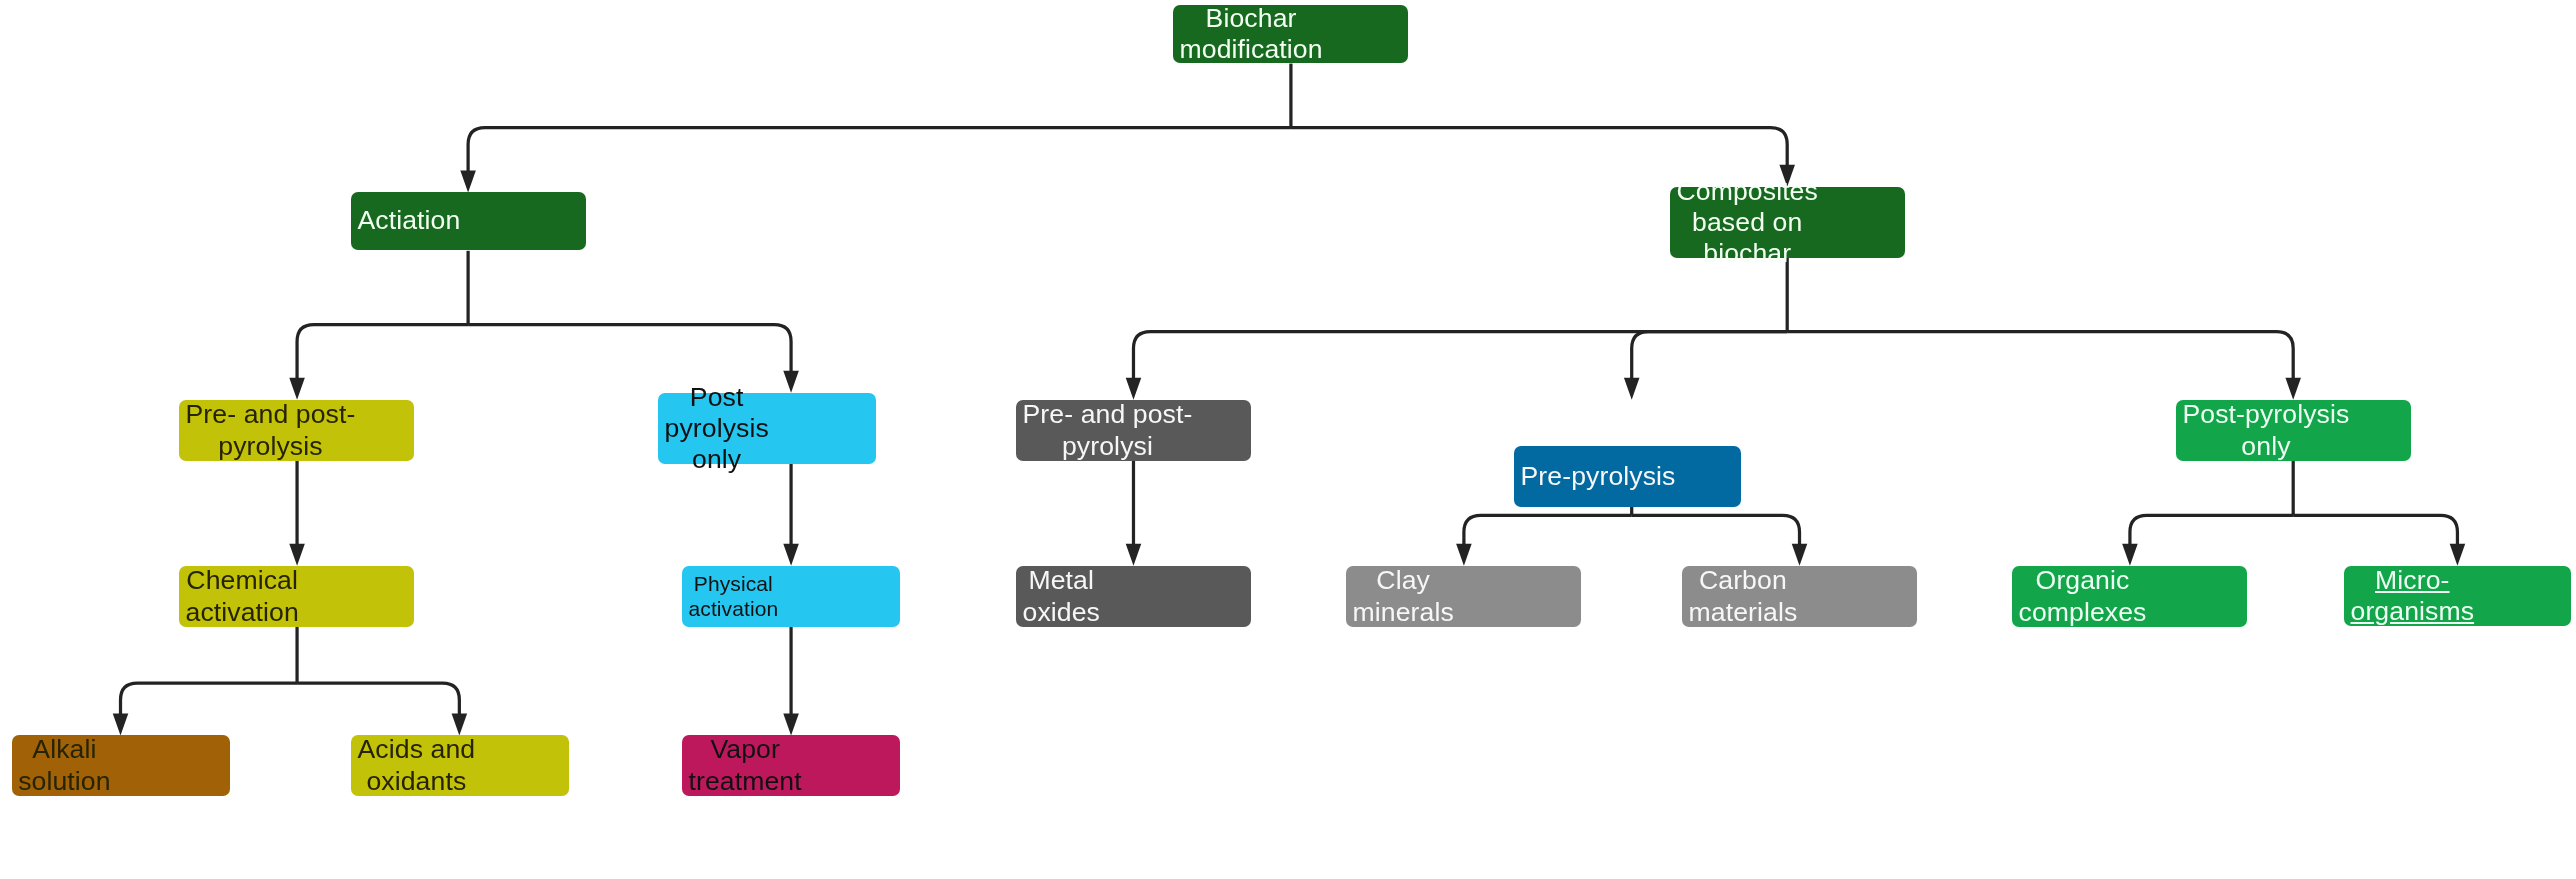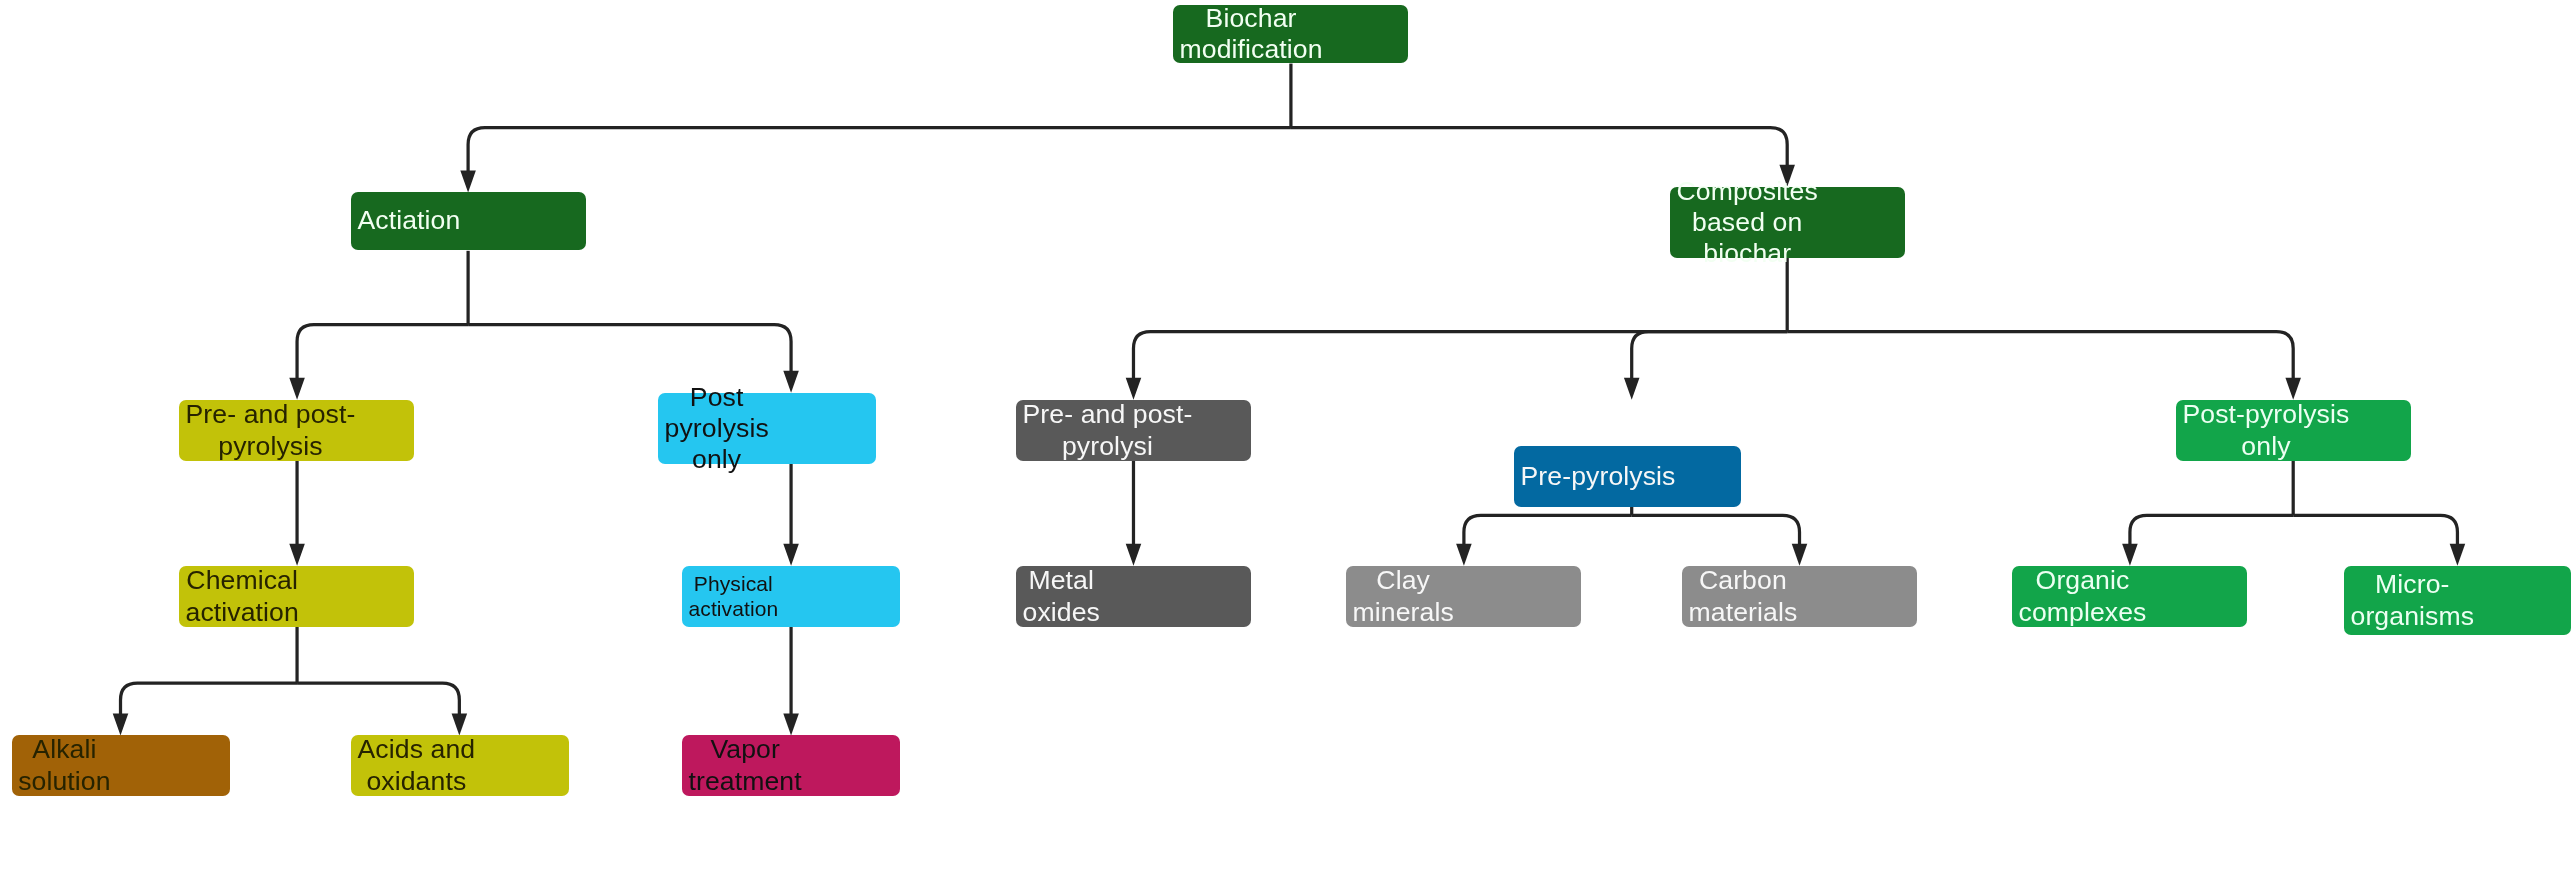--- a/index.html
+++ b/index.html
@@ -117,7 +117,7 @@
 only</span></div>
     <div class="node" style="left: 2012px; top: 566px; width: 235px; height: 61px; background: rgb(18, 165, 74); color: rgb(236, 255, 242); font-size: 26.6px;"><span>Organic
 complexes</span></div>
-    <div class="node" style="left: 2344px; top: 566px; width: 227px; height: 69px; background: rgb(18, 165, 74); color: rgb(236, 255, 242); font-size: 26.6px;"><span>Micro-
+    <div class="node" style="left: 2344px; top: 566px; width: 227px; height: 60px; background: rgb(18, 165, 74); color: rgb(236, 255, 242); font-size: 26.6px; text-decoration: underline;"><span>Micro-
 organisms</span></div>
   </div>
 

